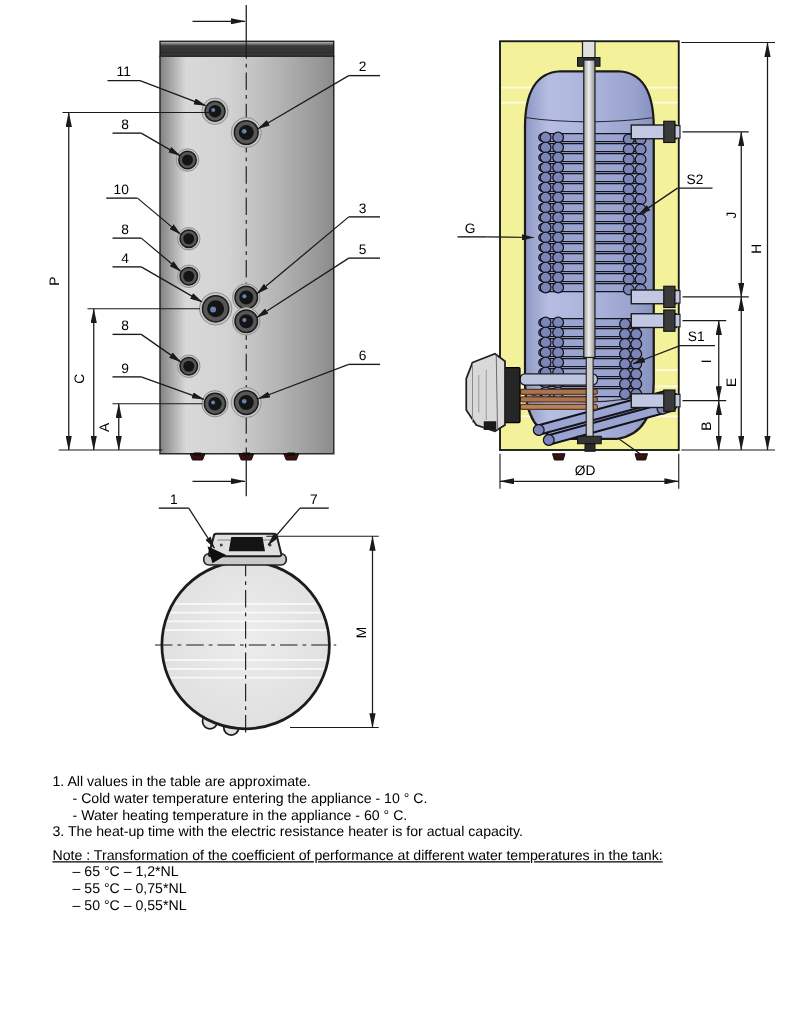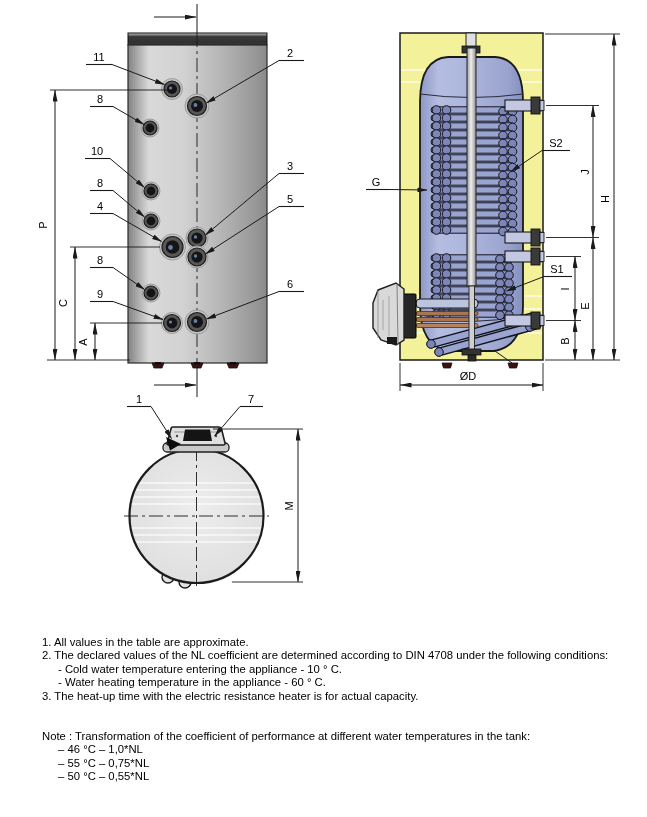--- a/index.html
+++ b/index.html
@@ -22,7 +22,7 @@
   .stripe{stroke:rgba(255,255,255,0.75);stroke-width:1.4;}
   .foot{fill:#3d0f0f;stroke:#111;stroke-width:0.8;}
   .footcap{fill:#0d0d0d;}
-  .notes{position:absolute;left:42px;top:636px;width:600px;color:#000;
+  .notes{position:absolute;left:42px;top:620px;width:600px;color:#000;
          font-size:11.3px;line-height:13.4px;white-space:nowrap;}
   .notes p{margin:0;}
   .notes .ind{margin-left:16px;}

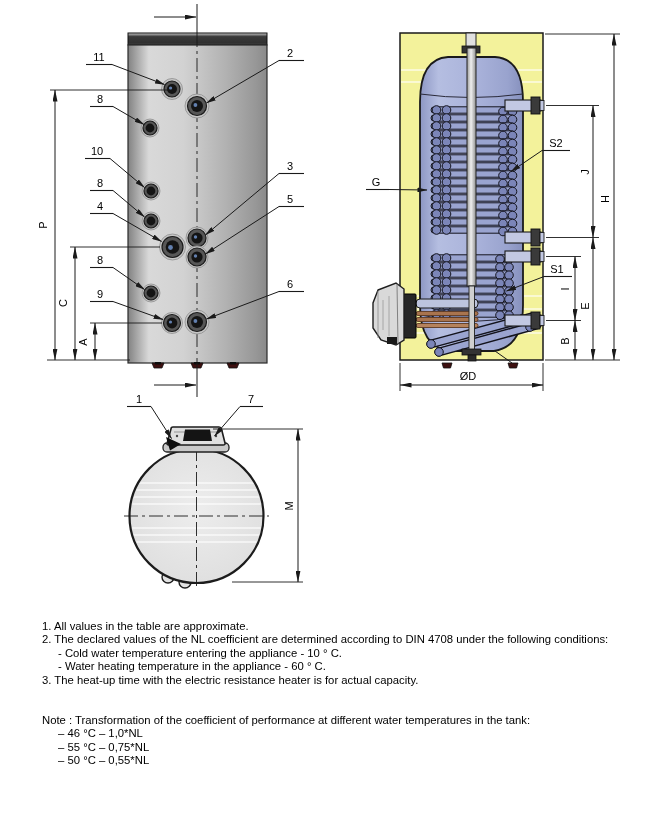--- a/index.html
+++ b/index.html
@@ -459,7 +459,6 @@
 
 <div class="notes">
   <p>1. All values in the table are approximate.</p>
-  <p>2. The declared values of the NL coefficient are determined according to DIN 4708 under the following conditions:</p>
   <p class="ind">- Cold water temperature entering the appliance - 10 ° C.</p>
   <p class="ind">- Water heating temperature in the appliance - 60 ° C.</p>
   <p>3. The heat-up time with the electric resistance heater is for actual capacity.</p>

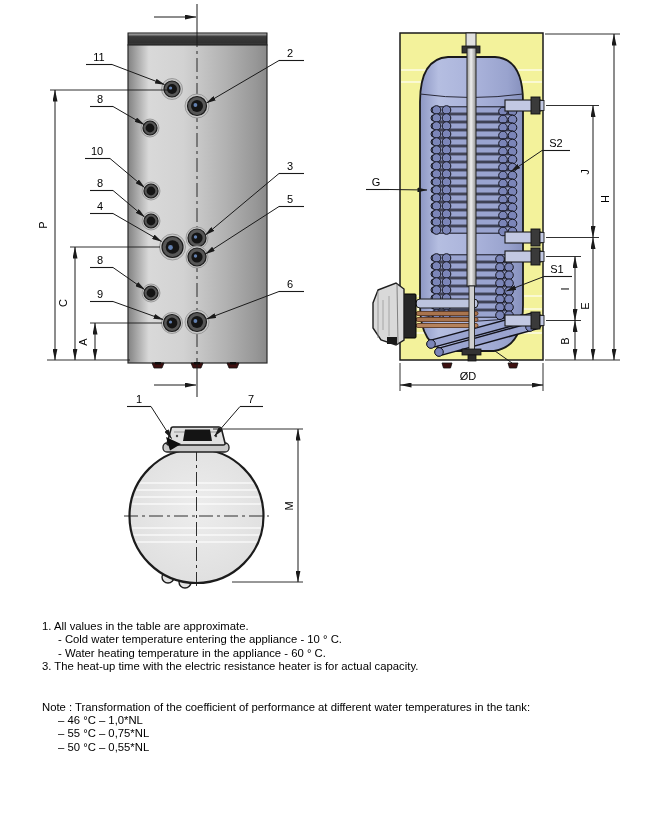--- a/index.html
+++ b/index.html
@@ -26,7 +26,7 @@
          font-size:11.3px;line-height:13.4px;white-space:nowrap;}
   .notes p{margin:0;}
   .notes .ind{margin-left:16px;}
-  .notes .title{margin-top:27px;}
+  .notes .title{margin-top:5px;text-decoration:underline;}
 </style>
 </head>
 <body>

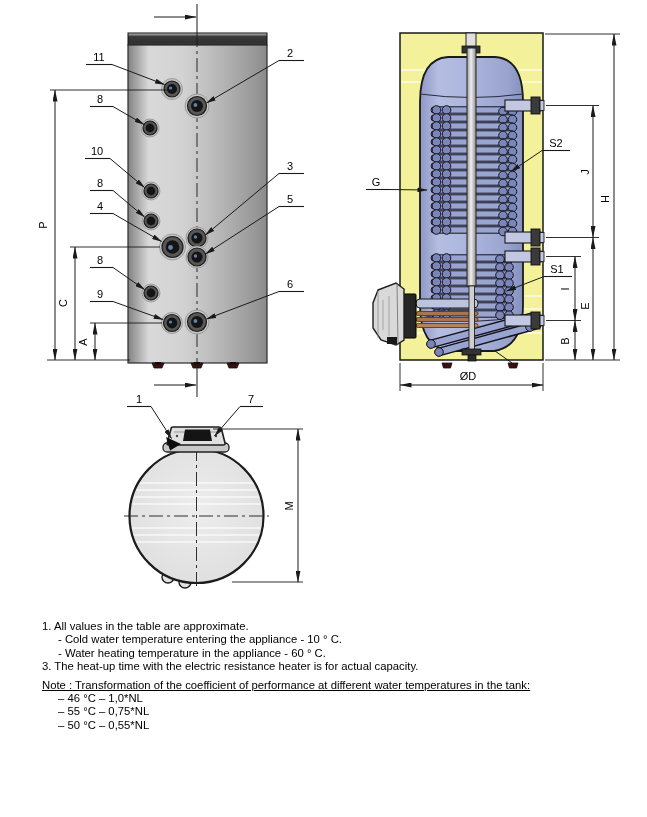--- a/index.html
+++ b/index.html
@@ -463,7 +463,7 @@
   <p class="ind">- Water heating temperature in the appliance - 60 ° C.</p>
   <p>3. The heat-up time with the electric resistance heater is for actual capacity.</p>
   <p class="title">Note : Transformation of the coefficient of performance at different water temperatures in the tank:</p>
-  <p class="ind">– 46 °C – 1,0*NL</p>
+  <p class="ind">– 65 °C – 1,2*NL</p>
   <p class="ind">– 55 °C – 0,75*NL</p>
   <p class="ind">– 50 °C – 0,55*NL</p>
 </div>

